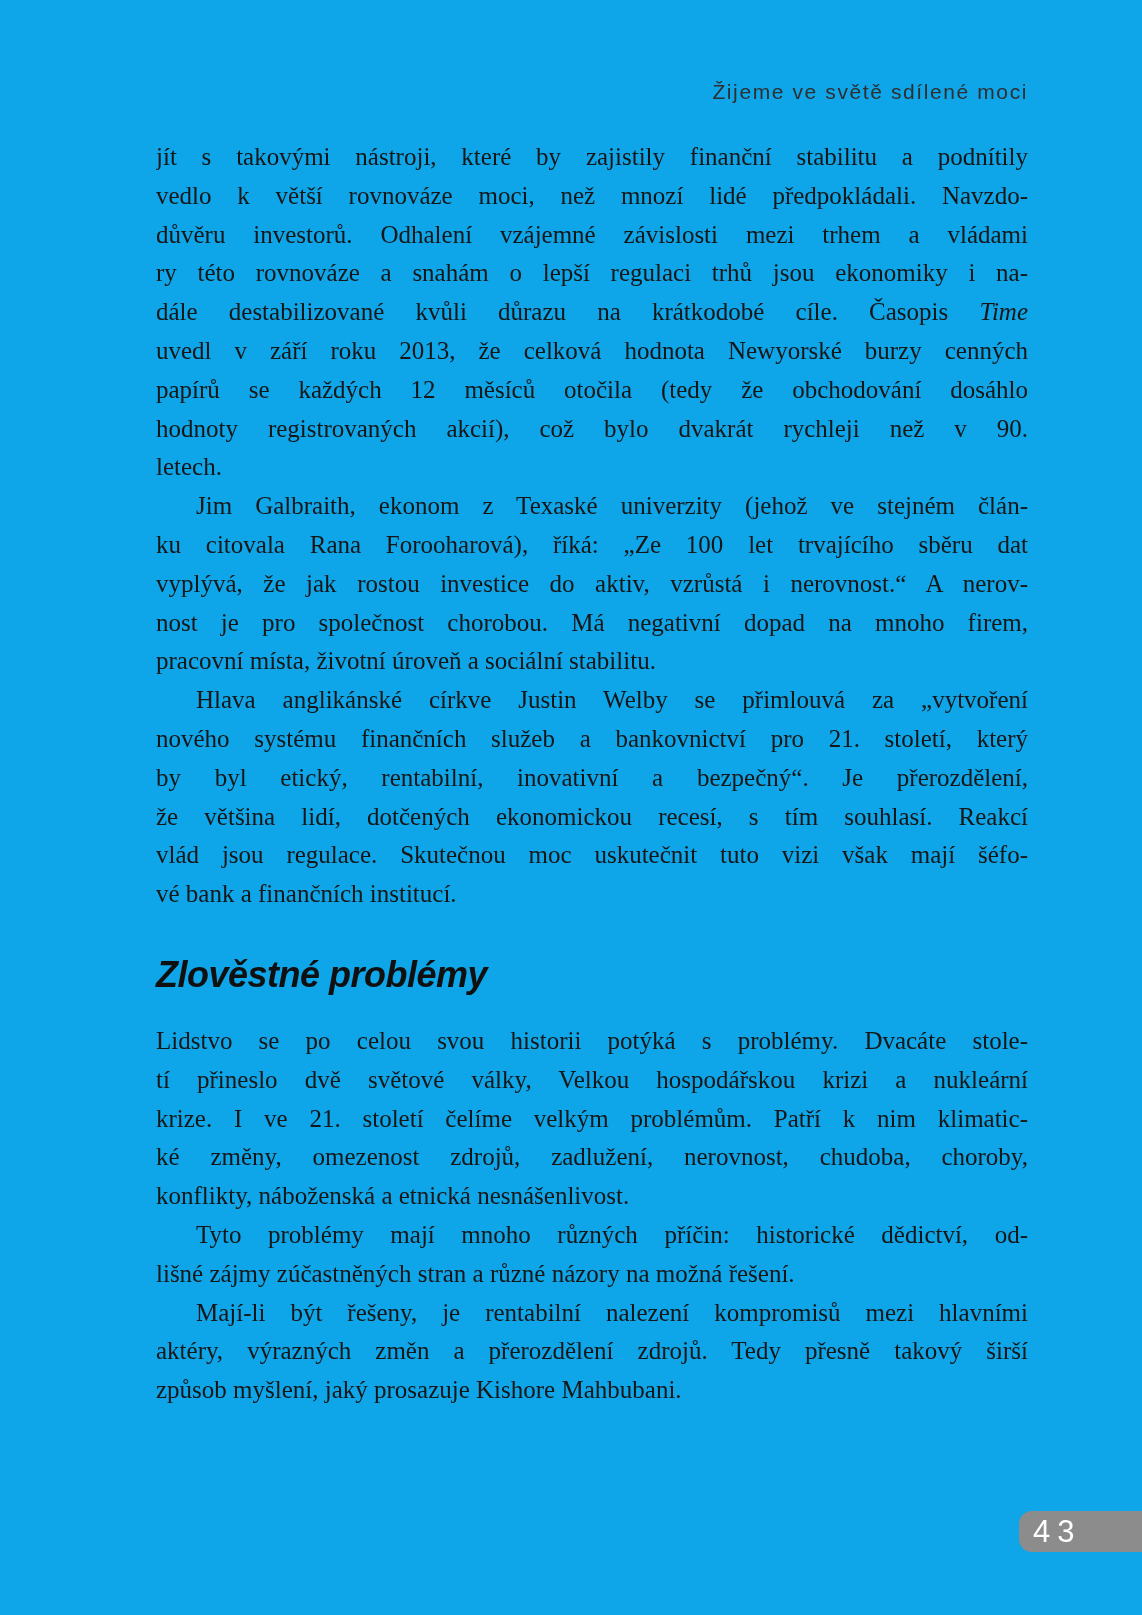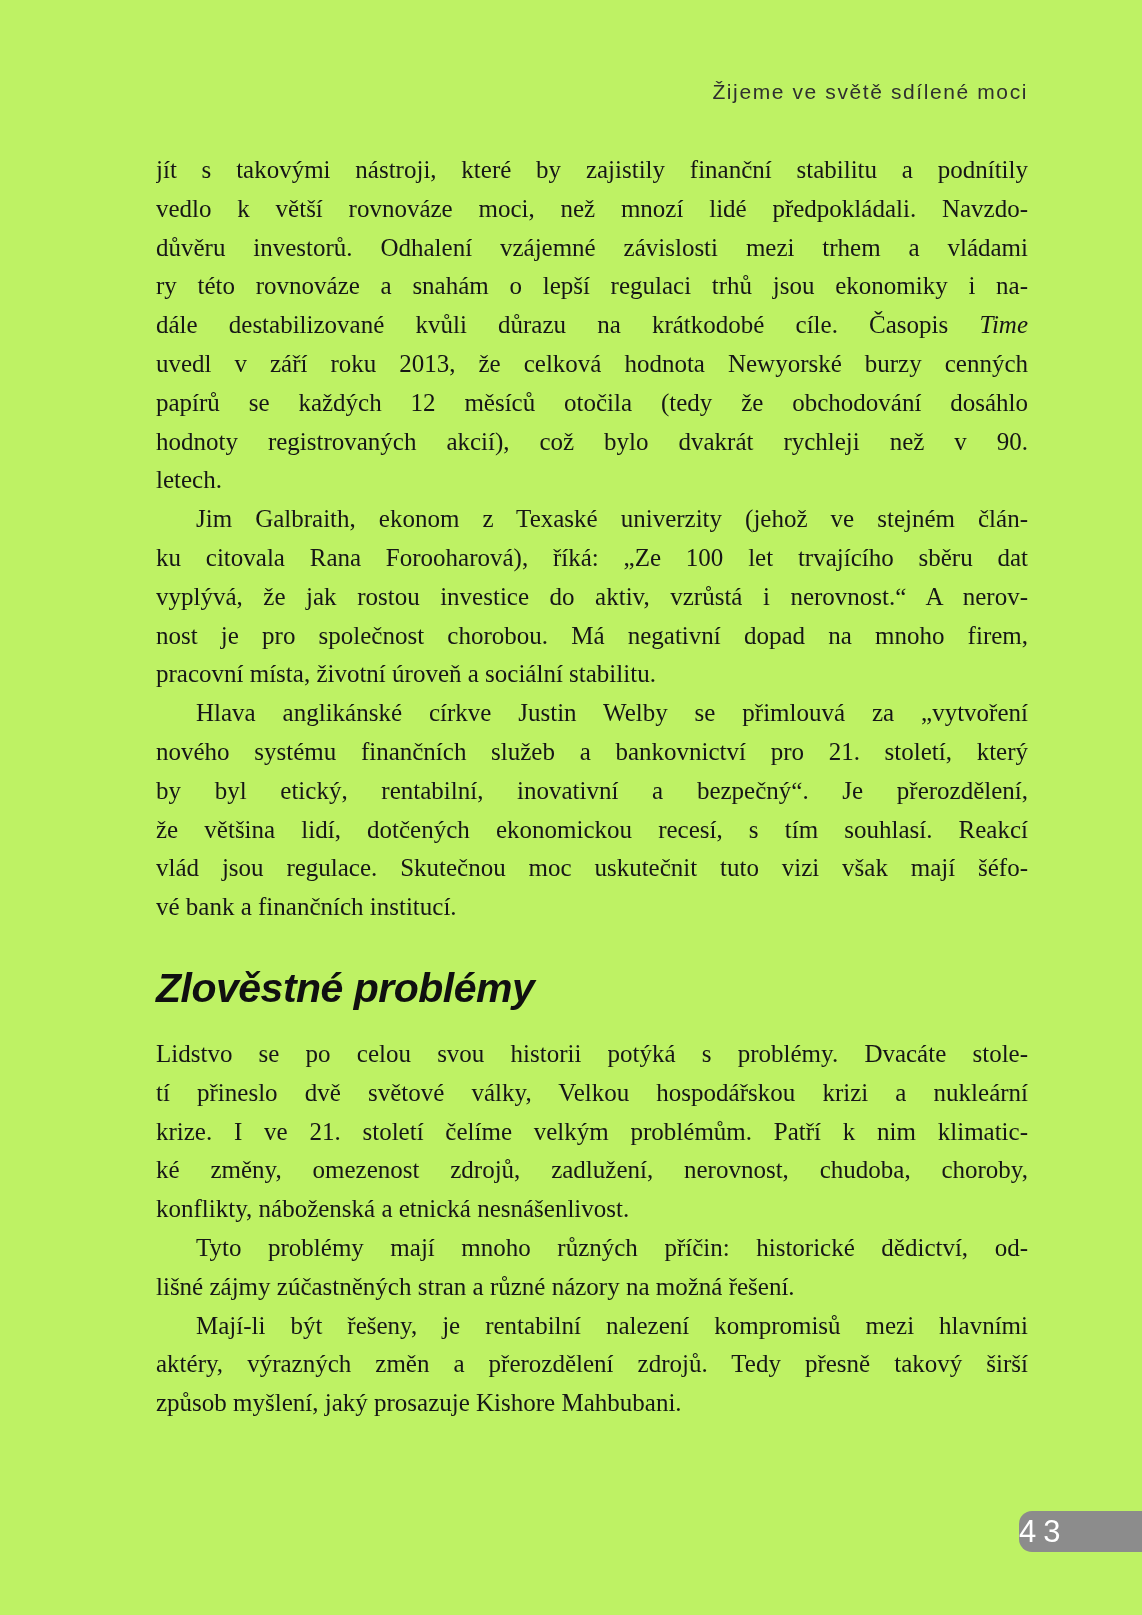--- a/index.html
+++ b/index.html
@@ -7,7 +7,7 @@
     position: relative;
     width: 1142px;
     height: 1615px;
-    background: #bef264;
+    background: #0ea5e9;
     margin: 0 auto;
     overflow: hidden;
     font-family: "Liberation Serif", serif;

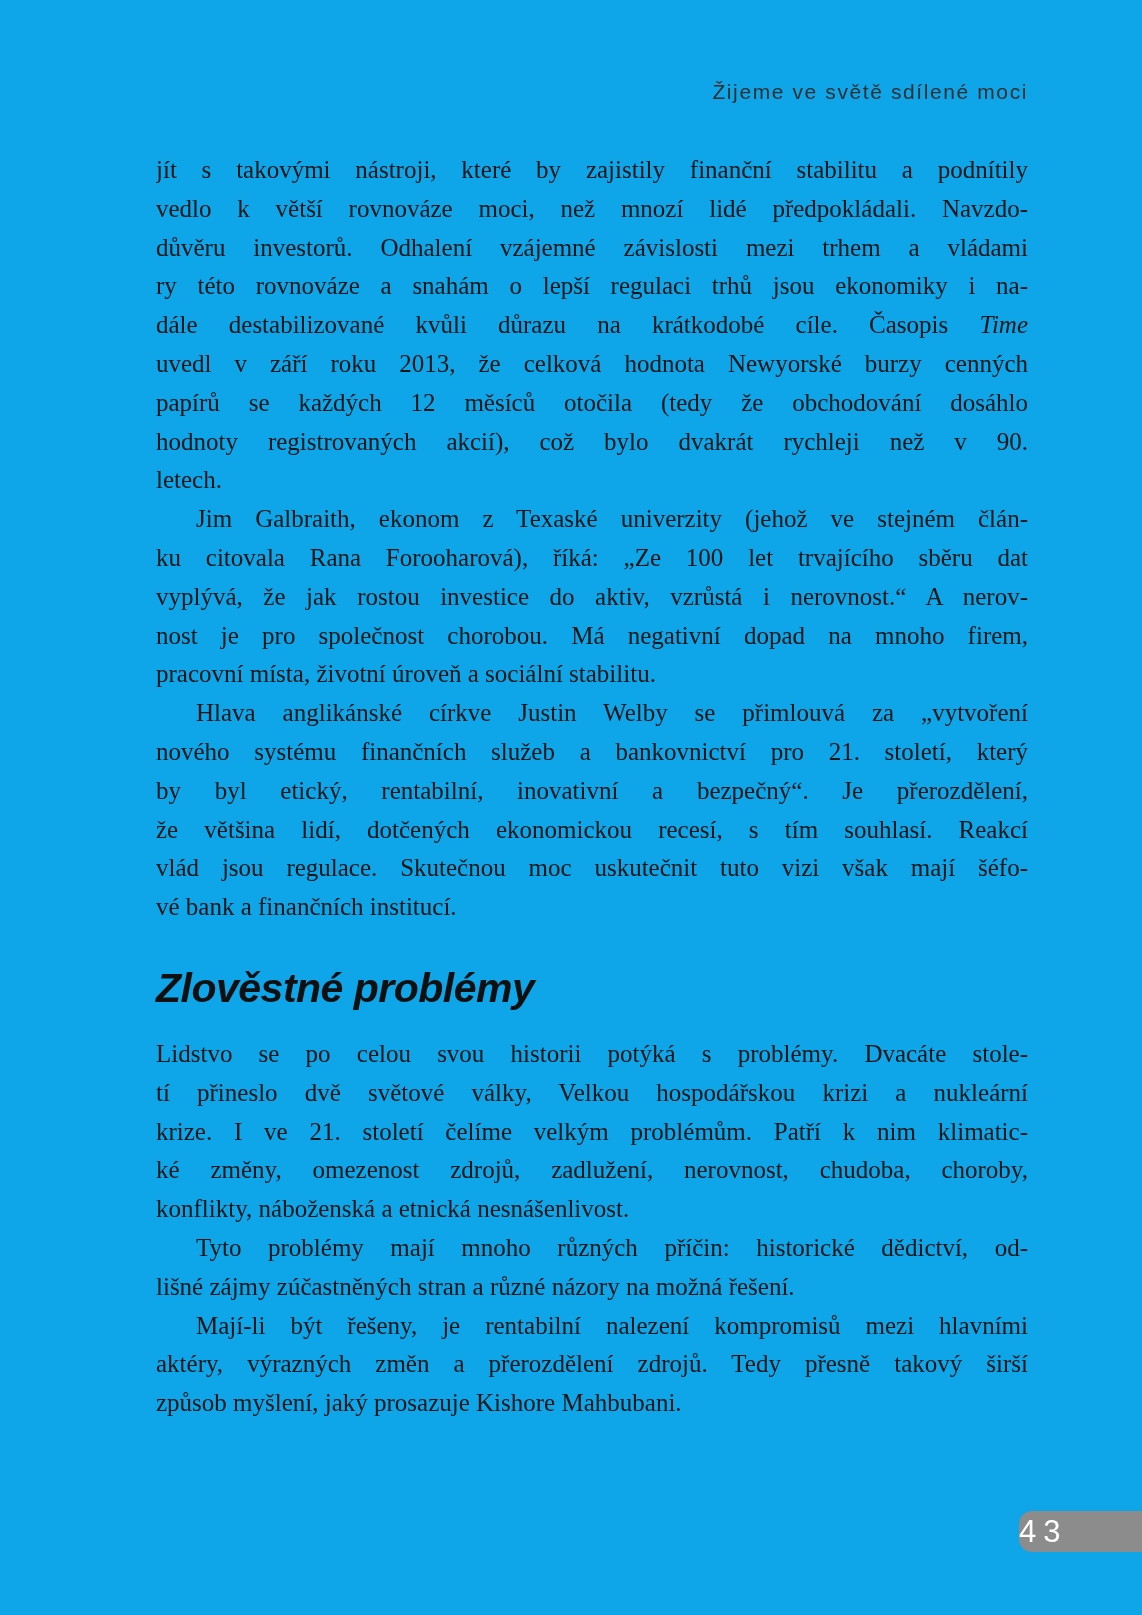--- a/index.html
+++ b/index.html
@@ -29,7 +29,6 @@
     width: 872px;
     color: #161616;
     font-size: 25px;
-    margin-top: 13px;
   }
   .para { margin: 0; padding: 0; }
   .line {

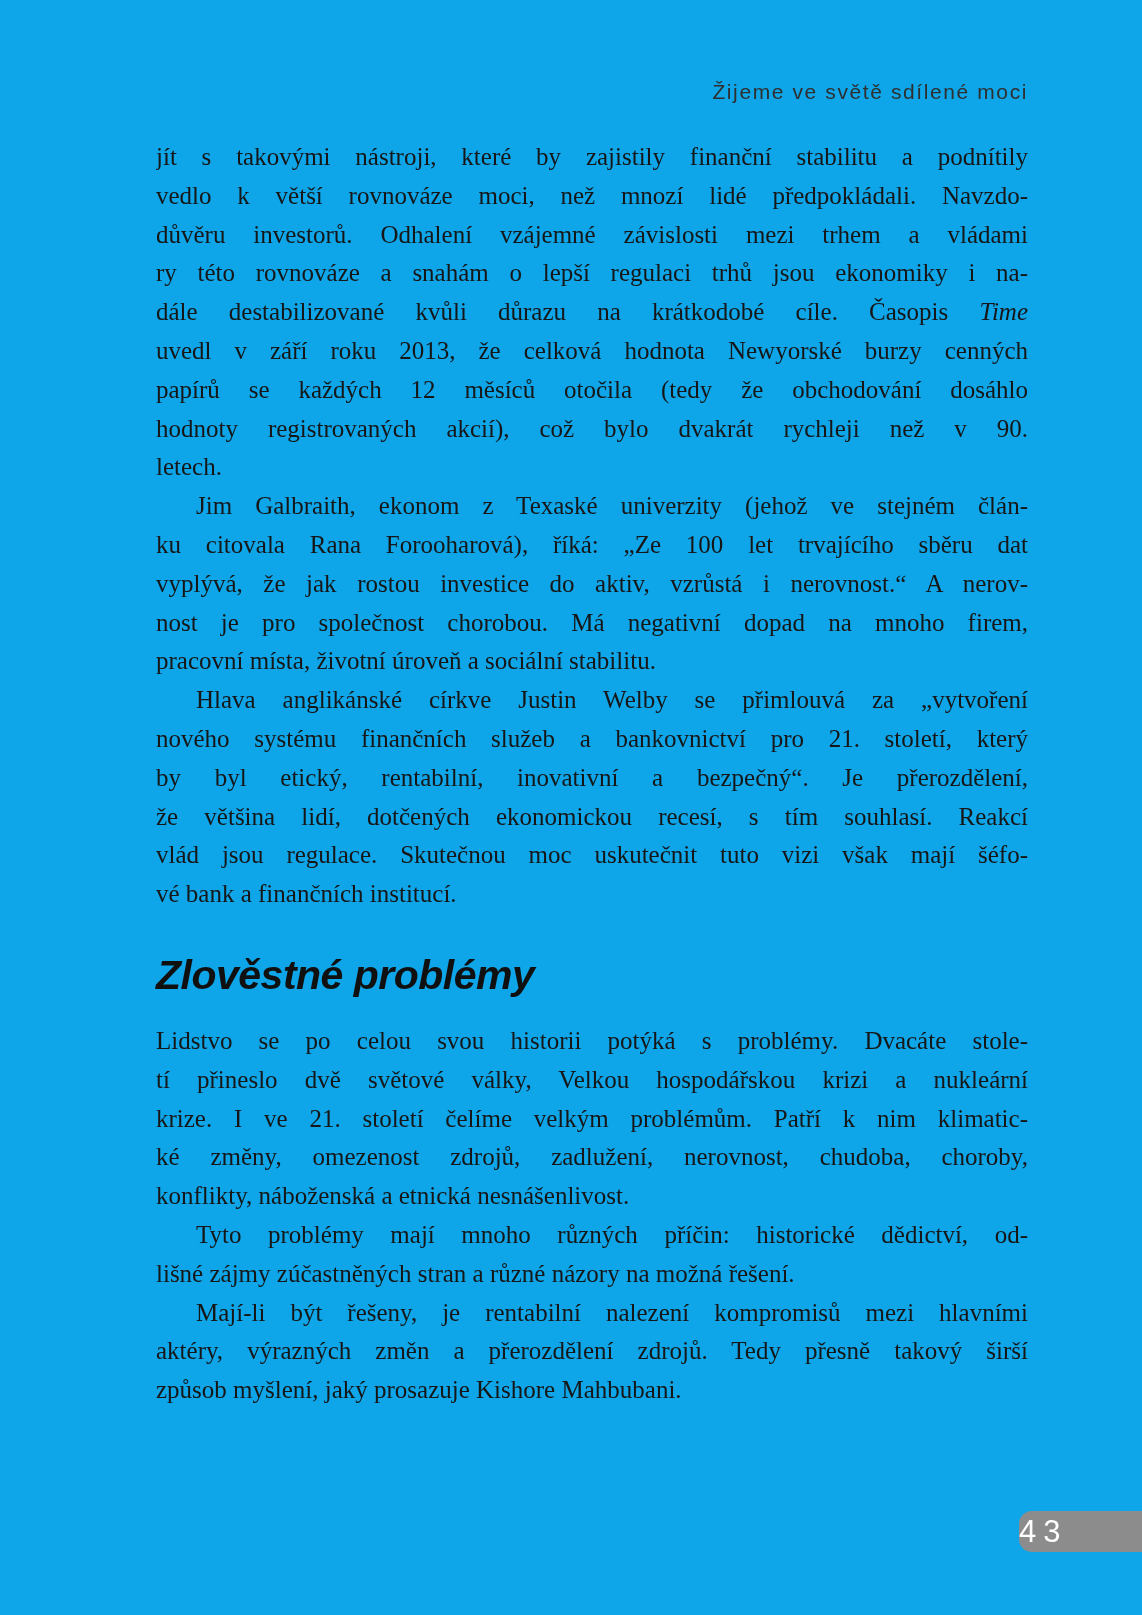--- a/index.html
+++ b/index.html
@@ -49,7 +49,7 @@
     font-family: "Liberation Sans", "DejaVu Sans", sans-serif;
     font-weight: bold;
     font-style: italic;
-    font-size: 41px;
+    font-size: 36px;
     line-height: 46px;
     height: 46px;
     letter-spacing: -0.5px;

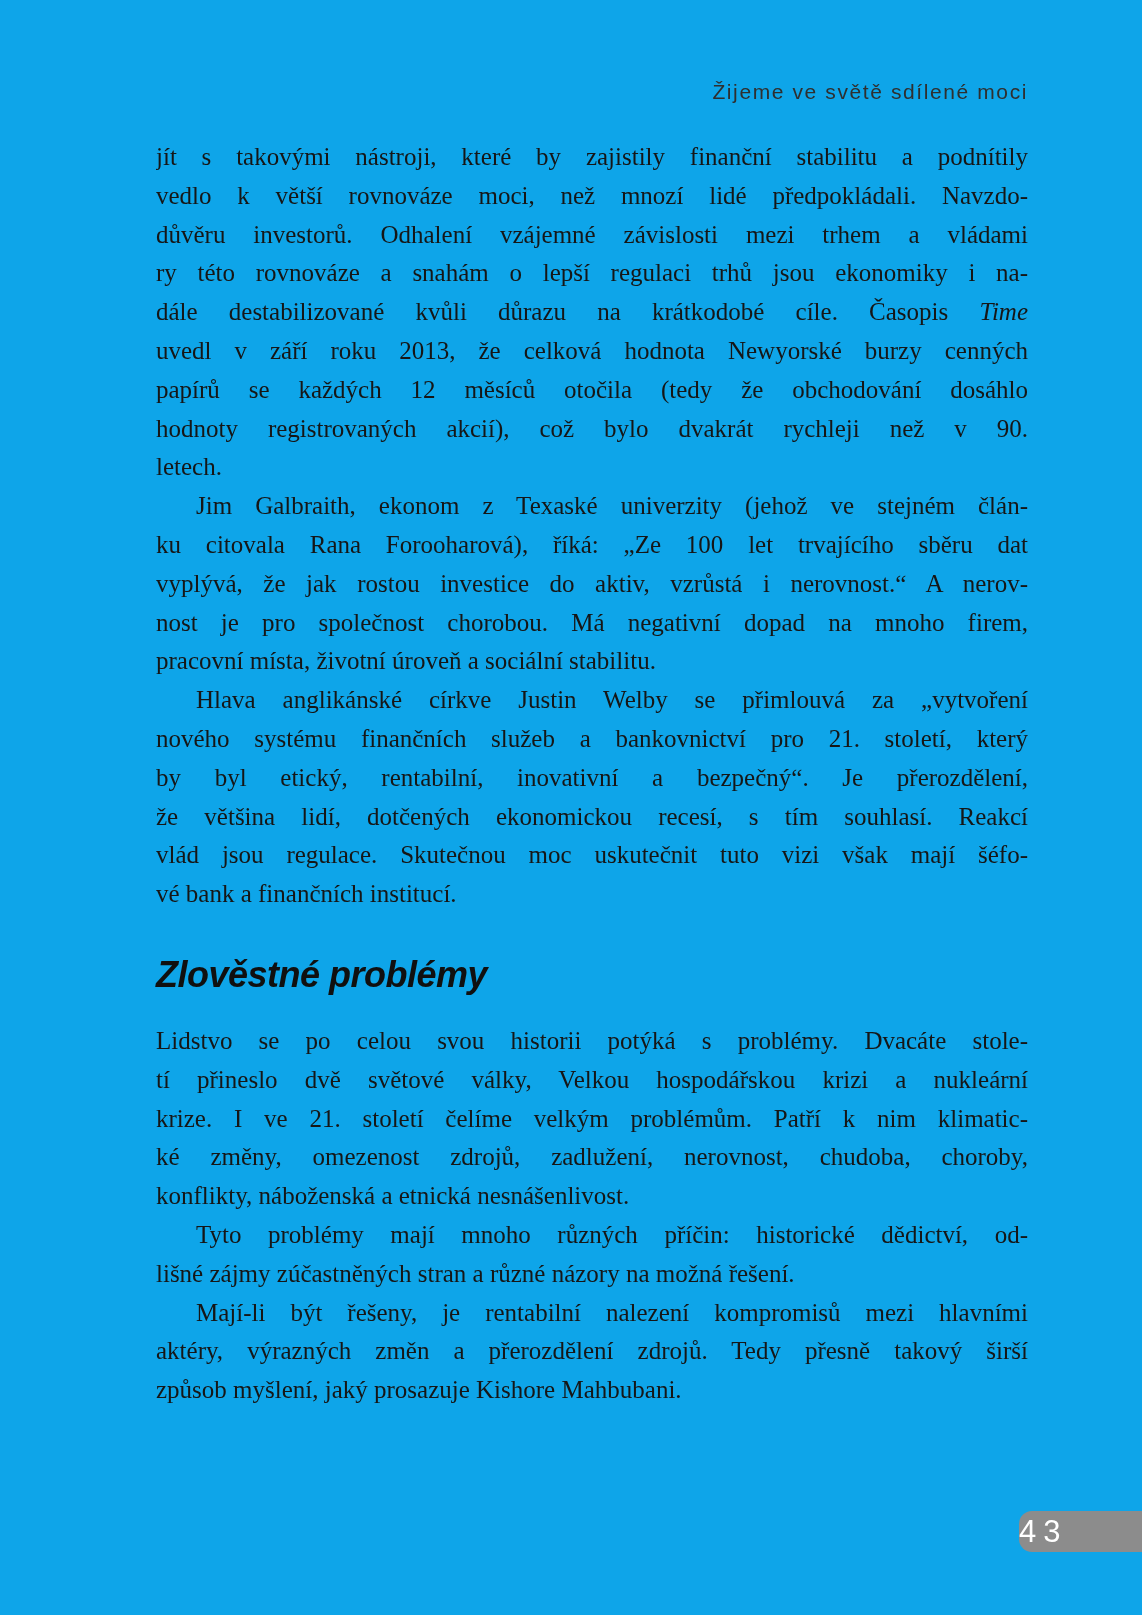--- a/index.html
+++ b/index.html
@@ -68,6 +68,7 @@
     font-size: 31px;
     line-height: 41px;
     letter-spacing: 7px;
+    padding-left: 14px;
     box-sizing: border-box;
   }
 </style>

